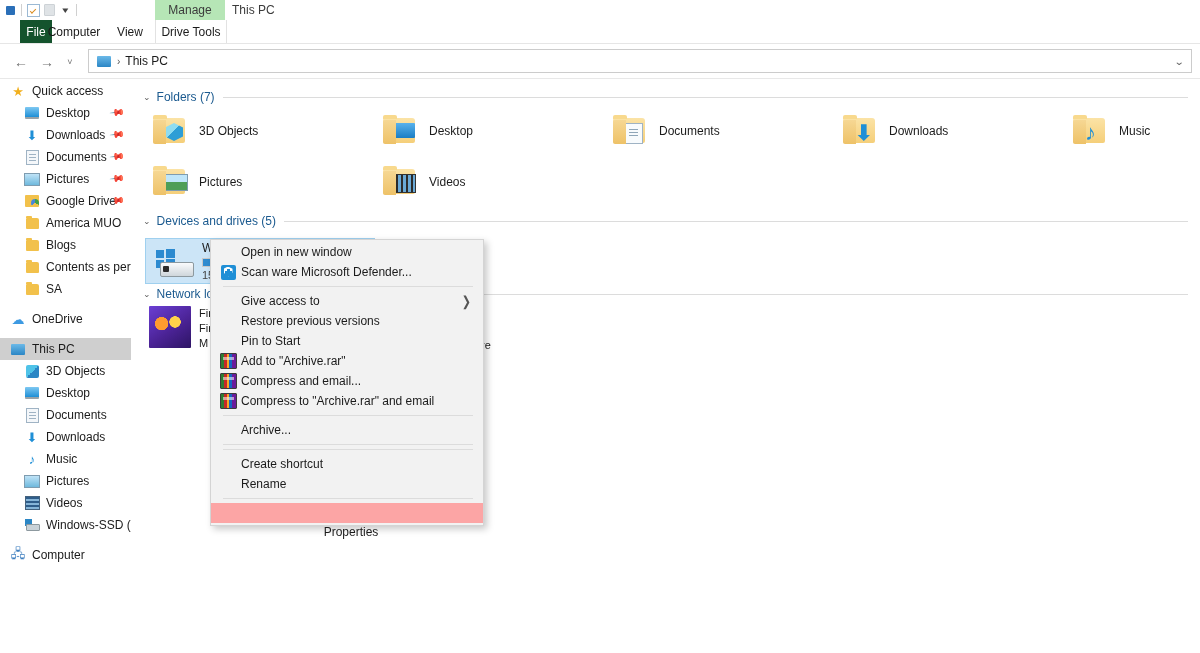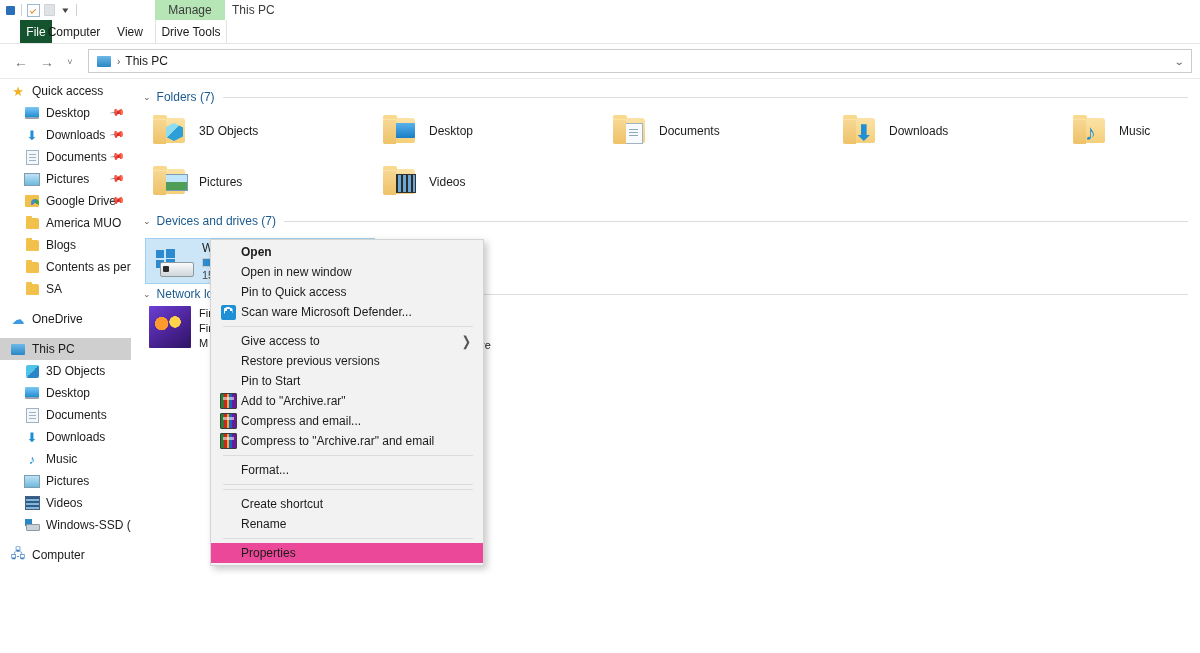--- a/index.html
+++ b/index.html
@@ -551,7 +551,7 @@
 
     <div class="group-header" style="top:134px;">
       <span class="gchev">⌄</span>
-      <span>Devices and drives (7)</span>
+      <span>Devices and drives (5)</span>
       <span class="gline"></span>
     </div>
 

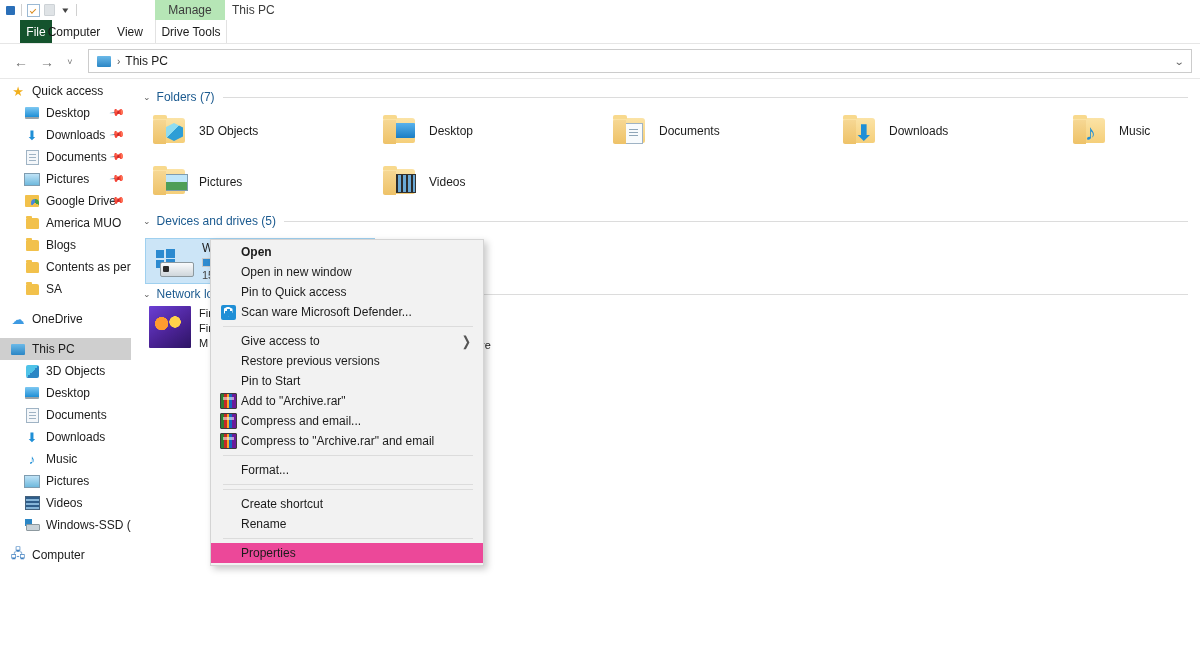--- a/index.html
+++ b/index.html
@@ -596,10 +596,6 @@
 
   <div class="ctxmenu">
 
-    <div class="ctx-item bold">
-      <span class="ctx-ico"></span>
-      <span class="ctx-label">Open</span>
-    </div>
     <div class="ctx-item">
       <span class="ctx-ico"></span>
       <span class="ctx-label">Open in new window</span>

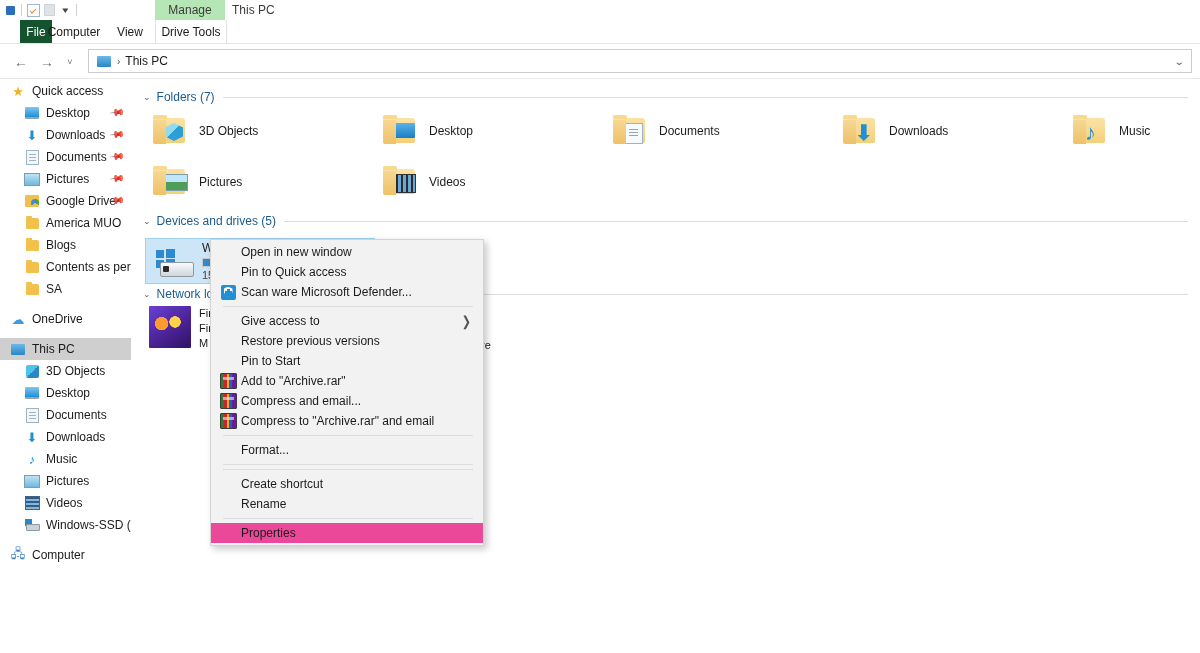--- a/index.html
+++ b/index.html
@@ -601,10 +601,6 @@
       <span class="ctx-label">Open in new window</span>
     </div>
     <div class="ctx-item">
-      <span class="ctx-ico"></span>
-      <span class="ctx-label">Pin to Quick access</span>
-    </div>
-    <div class="ctx-item">
       <span class="ctx-ico">
           <span class="defender-ico"></span>
         </span>

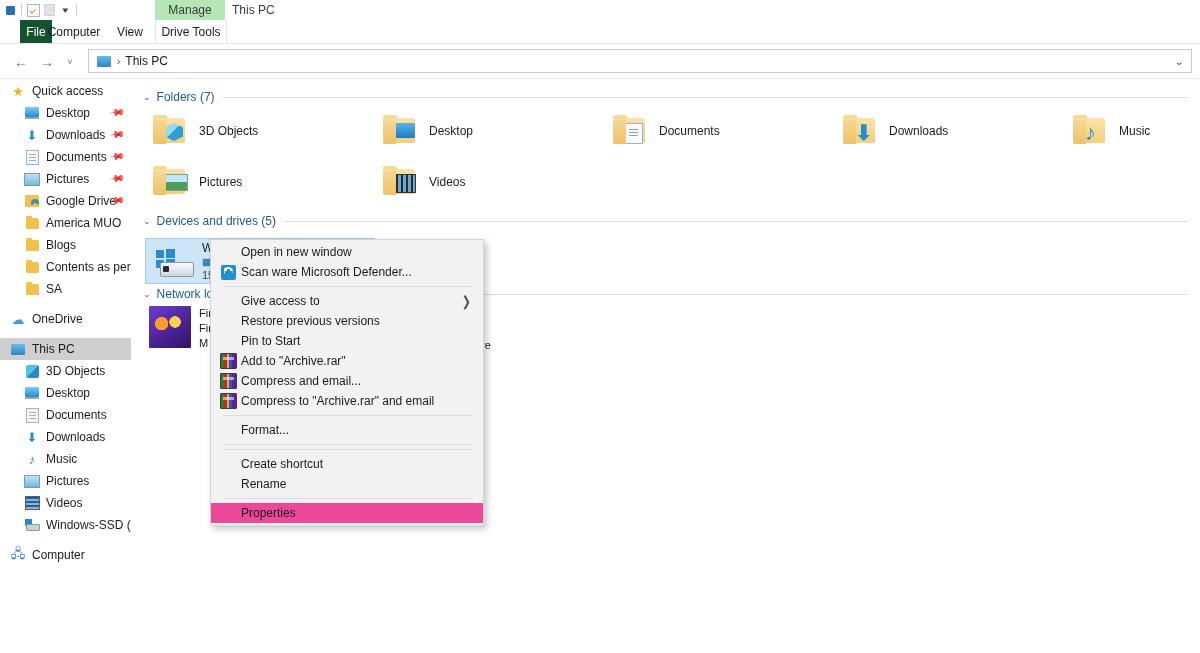--- a/index.html
+++ b/index.html
@@ -645,7 +645,7 @@
 
     <div class="ctx-item">
       <span class="ctx-ico"></span>
-      <span class="ctx-label">Format...</span>
+      <span class="ctx-label">Archive...</span>
     </div>
 
     <div class="ctx-sep"></div>

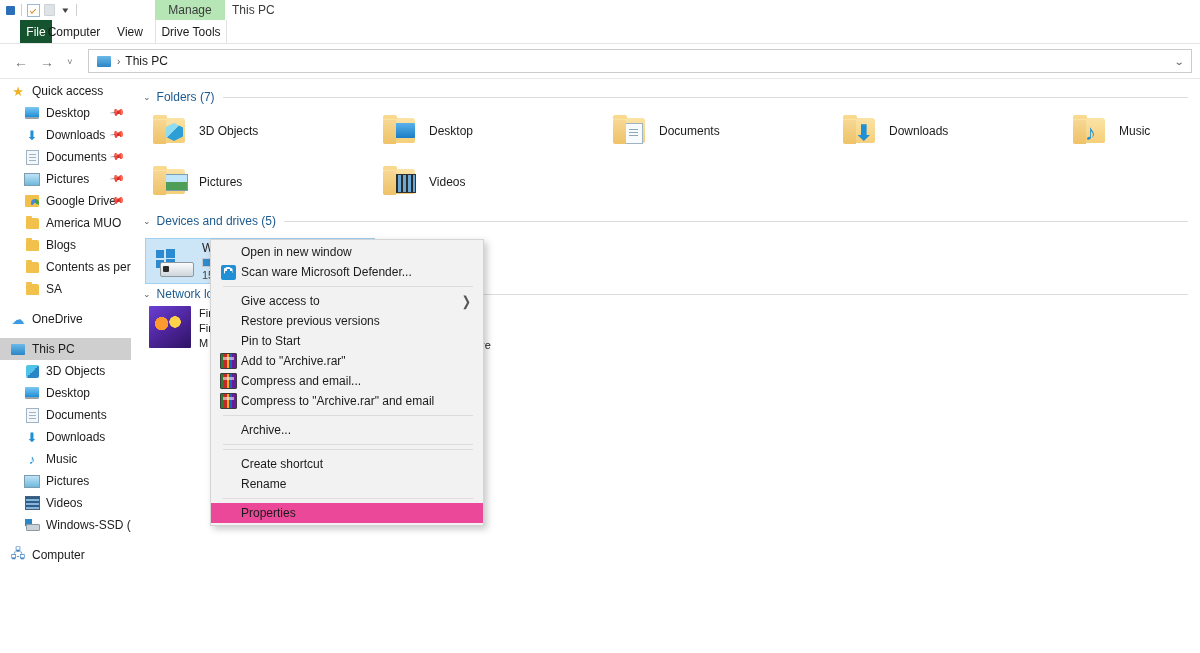--- a/index.html
+++ b/index.html
@@ -227,7 +227,7 @@
     font-size: 12px; color: #1b1b1b; padding-left: 6px; white-space: nowrap;
   }
   .ctx-item.bold { font-weight: bold; }
-  .ctx-item.highlight { background: #ec4899; }
+  .ctx-item.highlight { background: #fca5a5; flex-direction: column; }
   .ctx-ico { width: 22px; height: 20px; display:flex; align-items:center; justify-content:center; flex:0 0 22px;}
   .ctx-label { margin-left: 2px; }
   .ctx-sep { height: 1px; background: #dcdcdc; margin: 4px 10px 4px 12px; }

